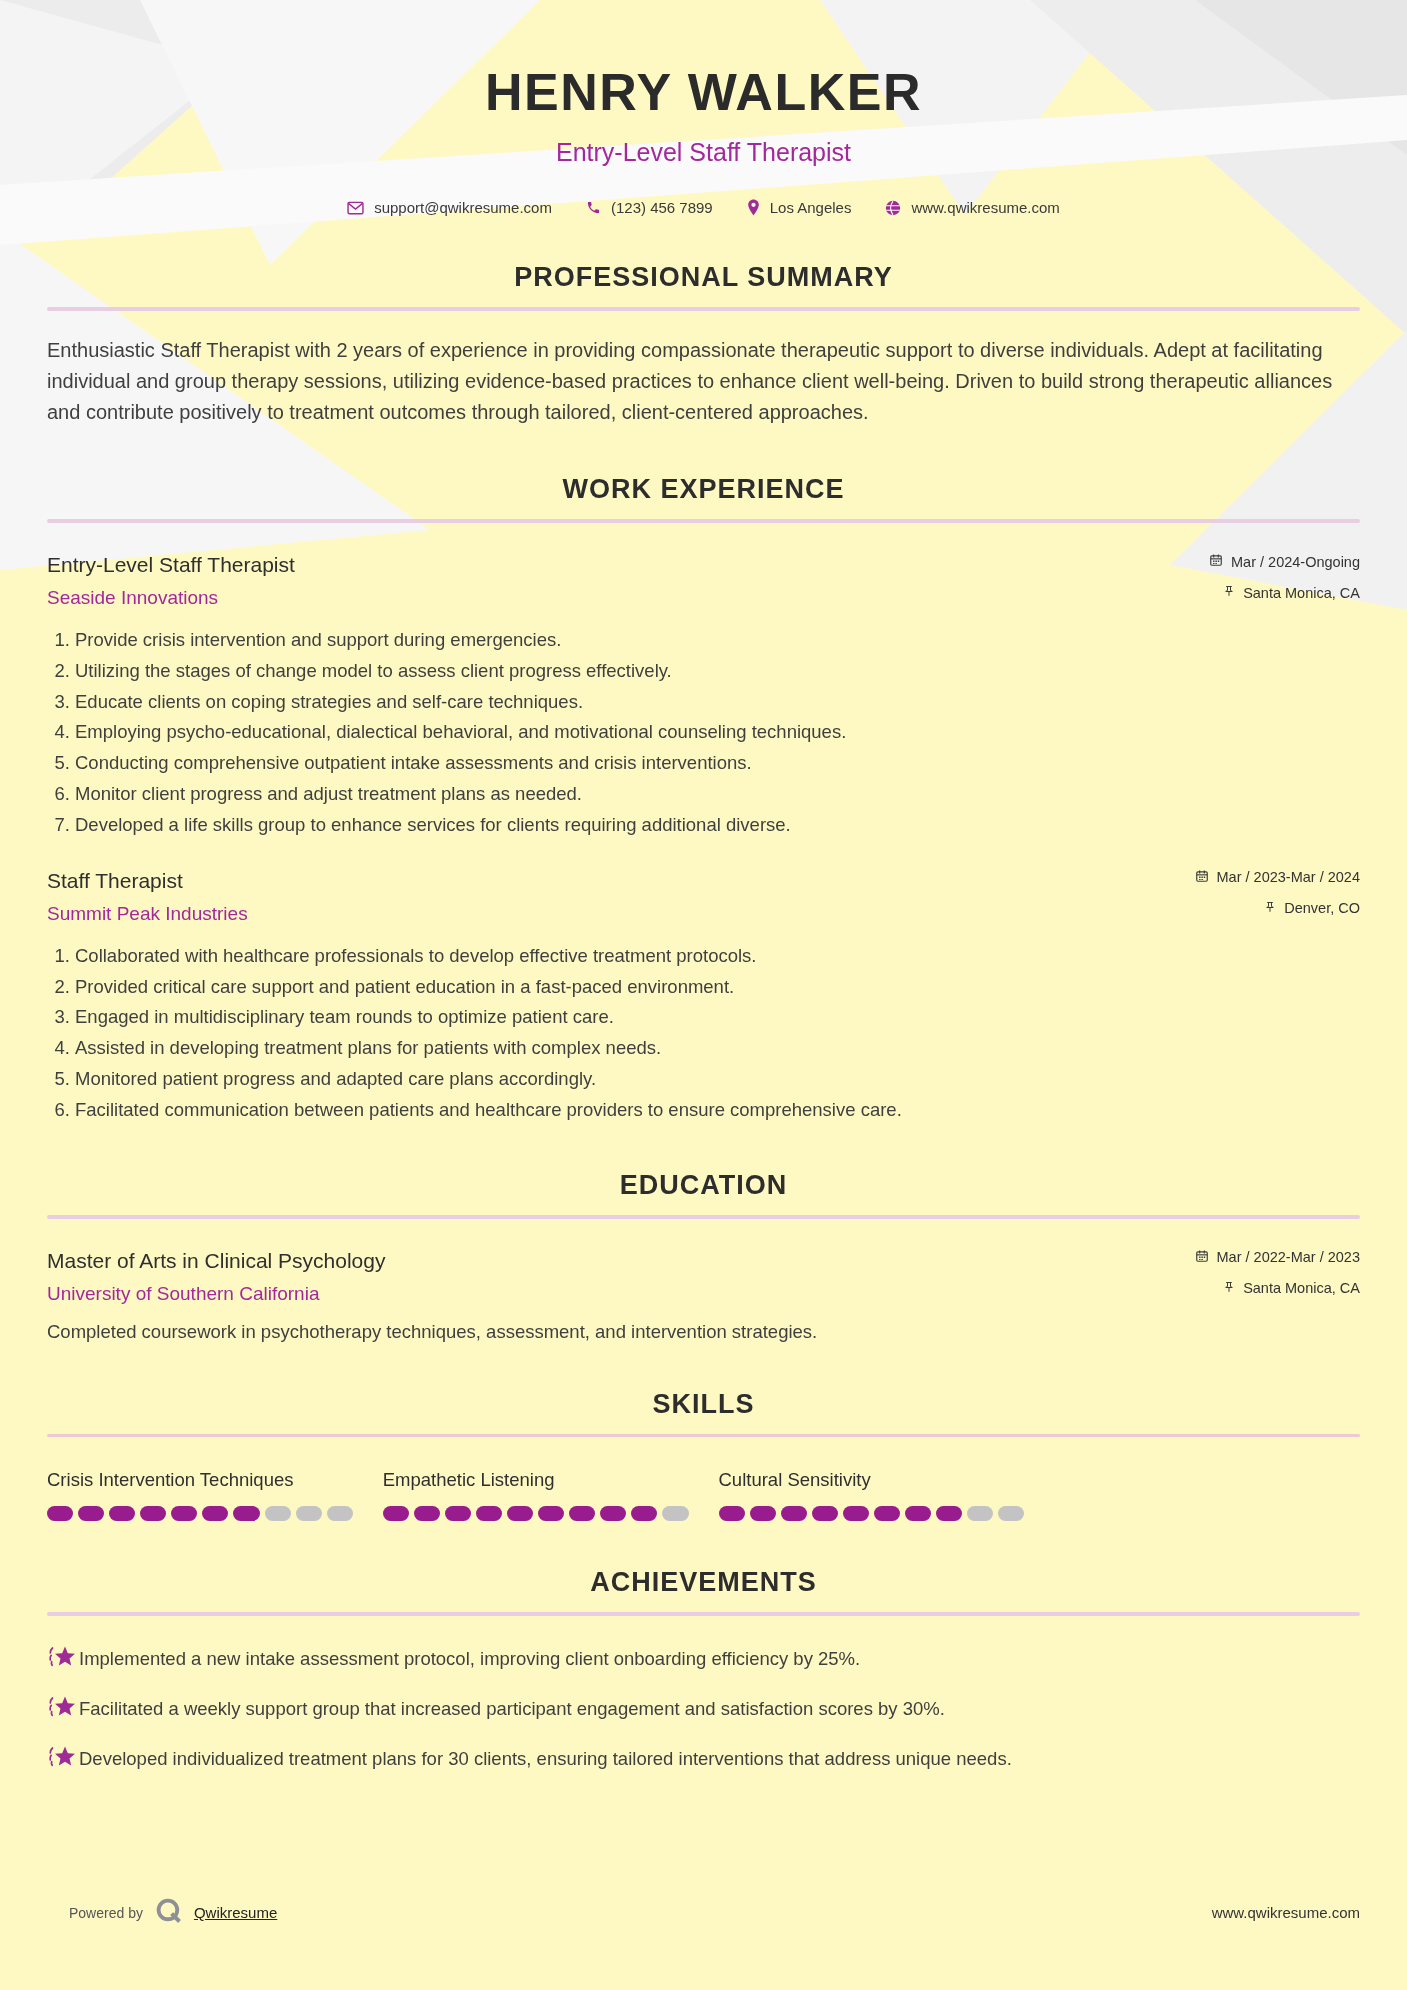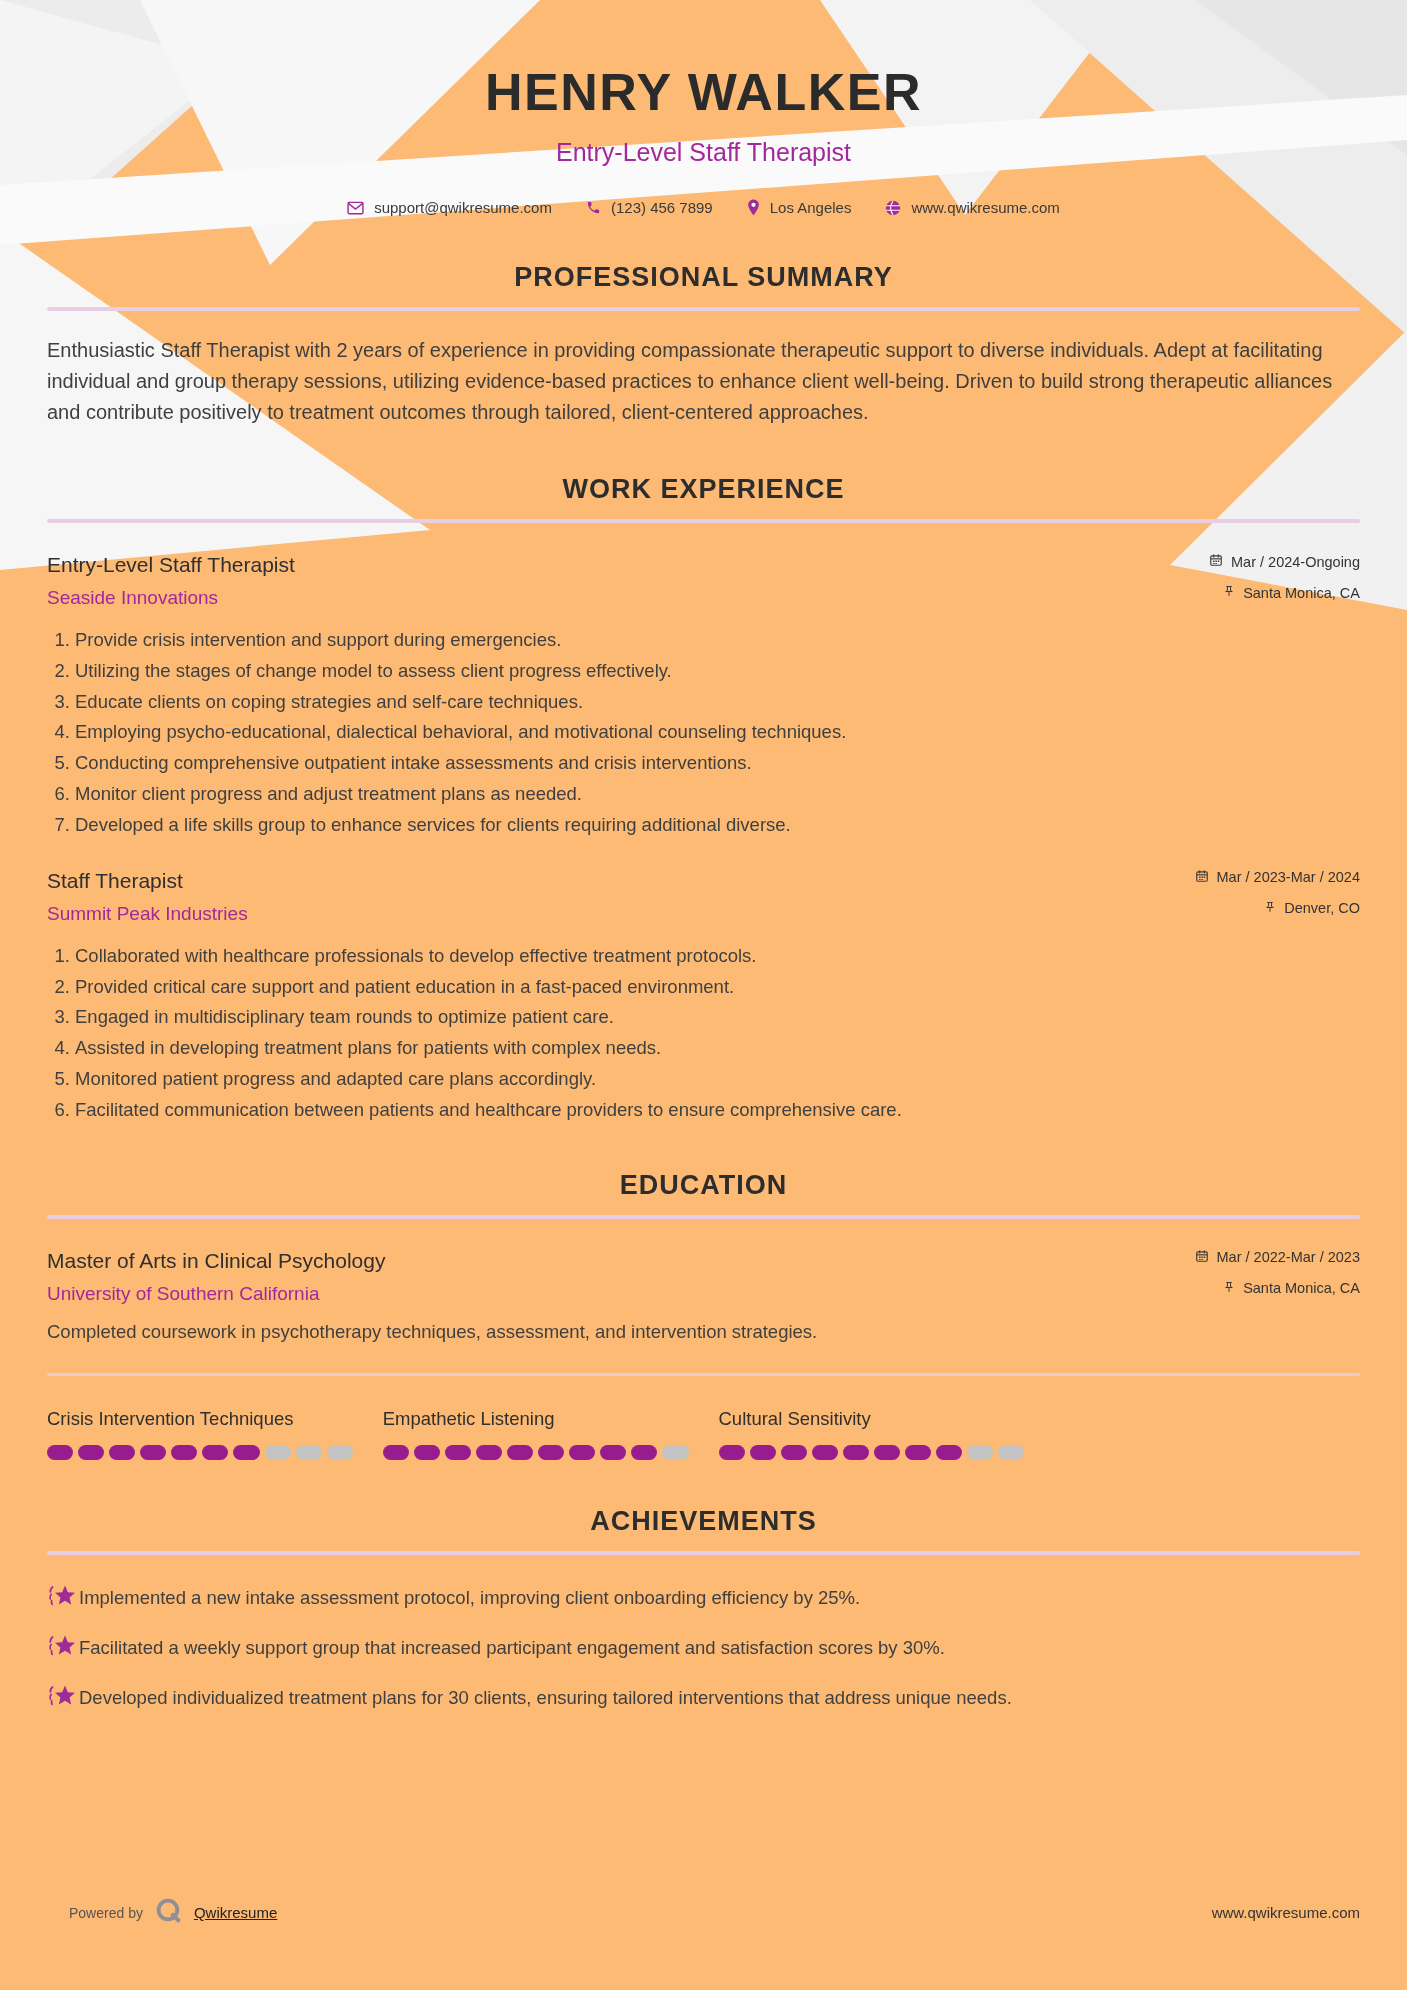--- a/index.html
+++ b/index.html
@@ -7,7 +7,7 @@
   body { font-family:"Liberation Sans","DejaVu Sans",sans-serif; color:#3f3f3f; }
   .page{
     position:relative; width:1407px; height:1990px; margin:0 auto;
-    background:#fdba74; overflow:hidden;
+    background:#fef9c3; overflow:hidden;
   }
   .bg-decor{ position:absolute; top:0; left:0; width:1407px; height:640px; pointer-events:none; }
   .content{ position:relative; padding:0 47px; }

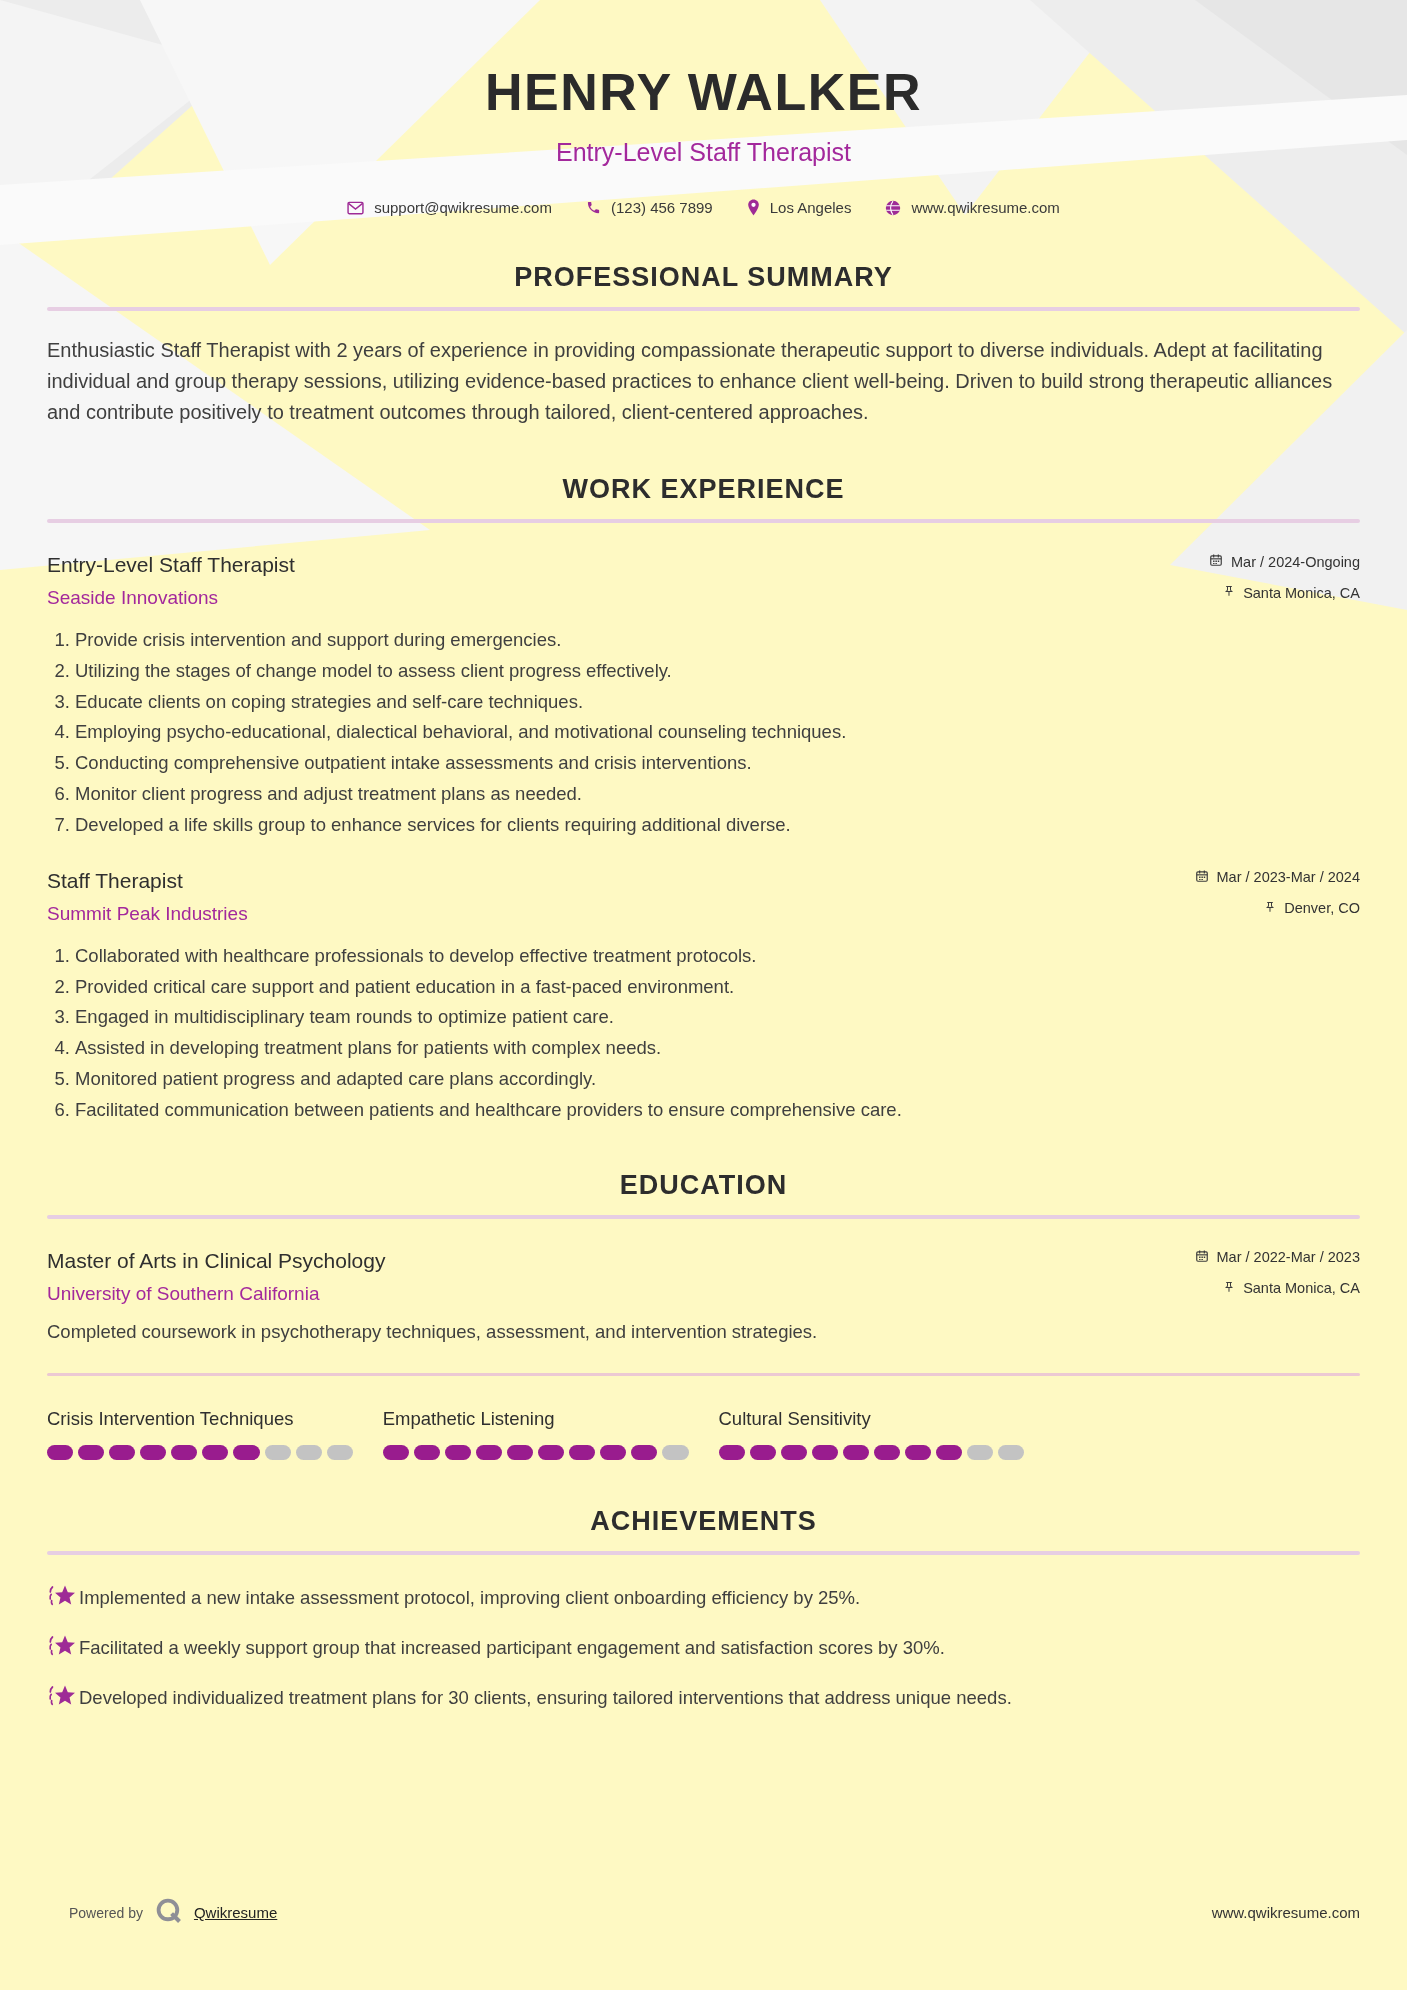--- a/index.html
+++ b/index.html
@@ -247,6 +247,7 @@
     </section>
 
     <section style="margin-top:30px;">
+      <h2 class="sec-head">SKILLS</h2>
       <div class="sec-rule thin"></div>
 
       <div class="skills-grid">

